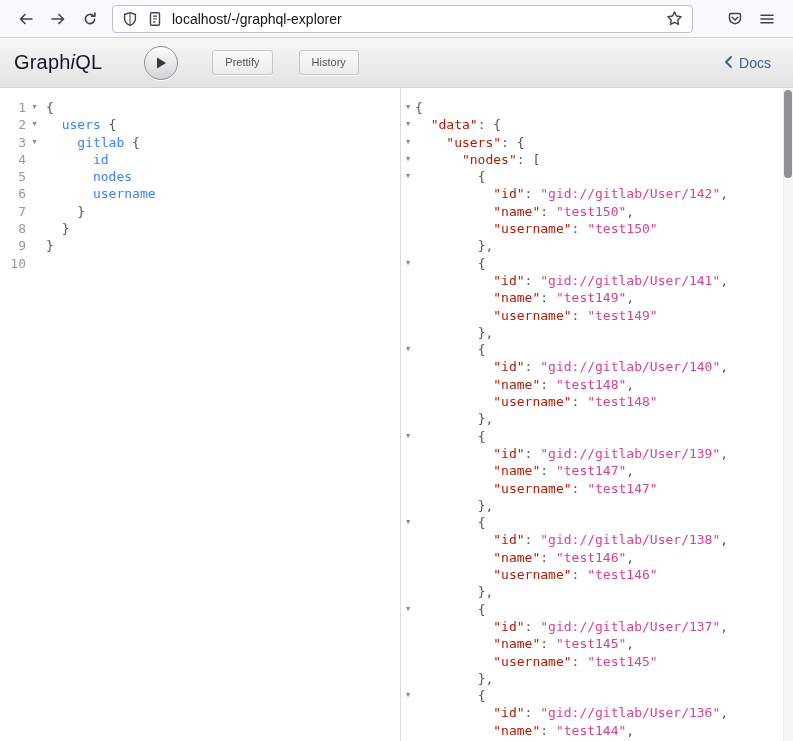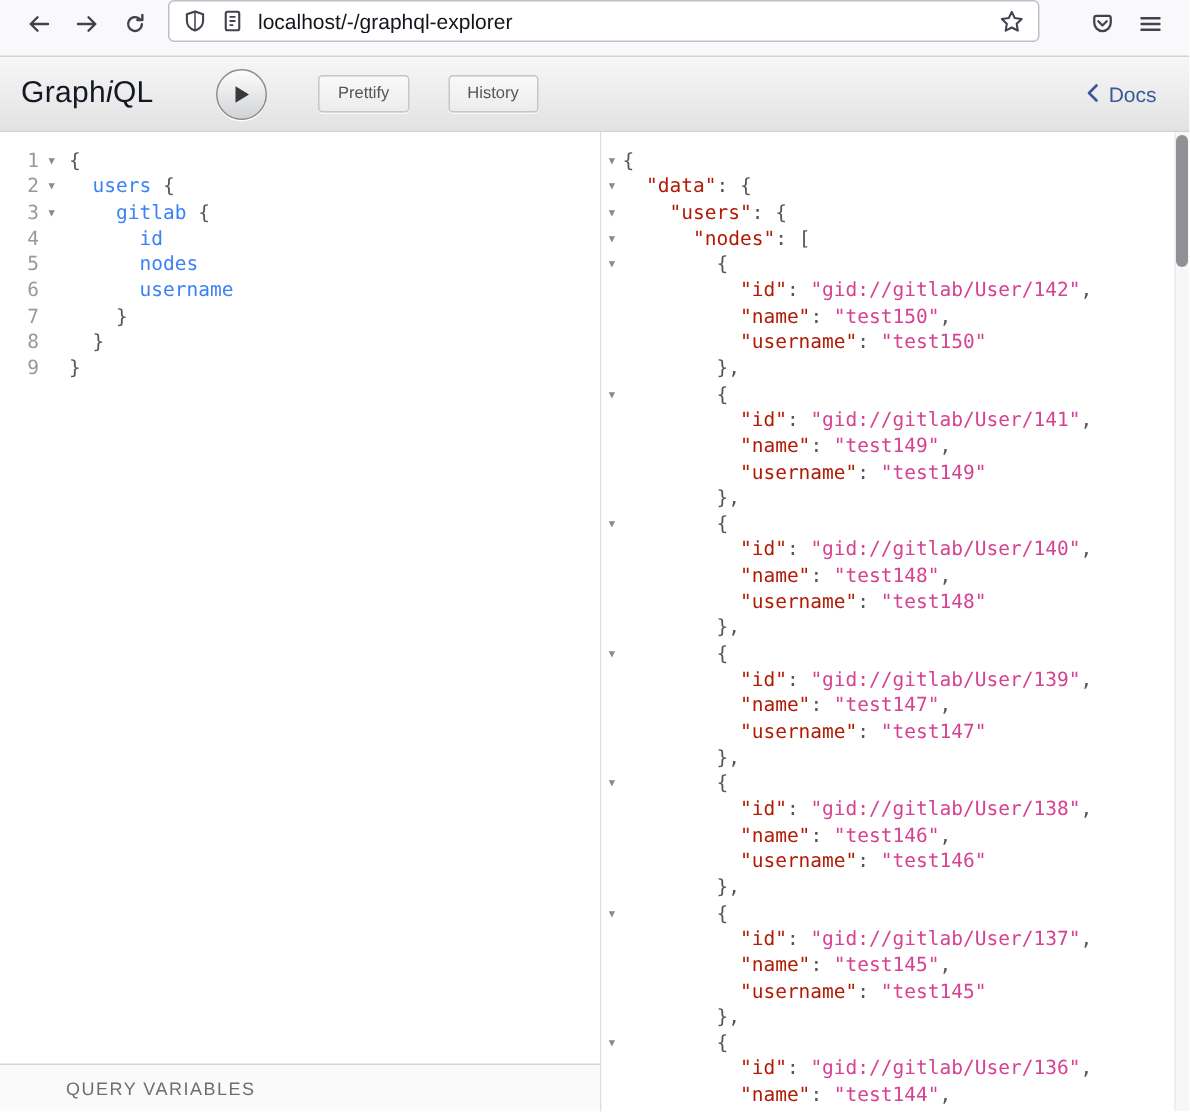--- a/index.html
+++ b/index.html
@@ -8,7 +8,7 @@
 
   
   .browser-bar { height:38px; background:#f9f9fb; border-bottom:1px solid #d4d4d8;
-                 display:flex; align-items:flex-start; padding:0 10px; }
+                 display:flex; align-items:center; padding:0 10px; }
   .nav-btn { width:32px; height:32px; border:none; background:transparent; border-radius:4px;
              display:flex; align-items:center; justify-content:center; cursor:pointer; flex:none; }
   .url-bar { flex:1; height:28px; margin:0 26px 0 6px; background:#fff;

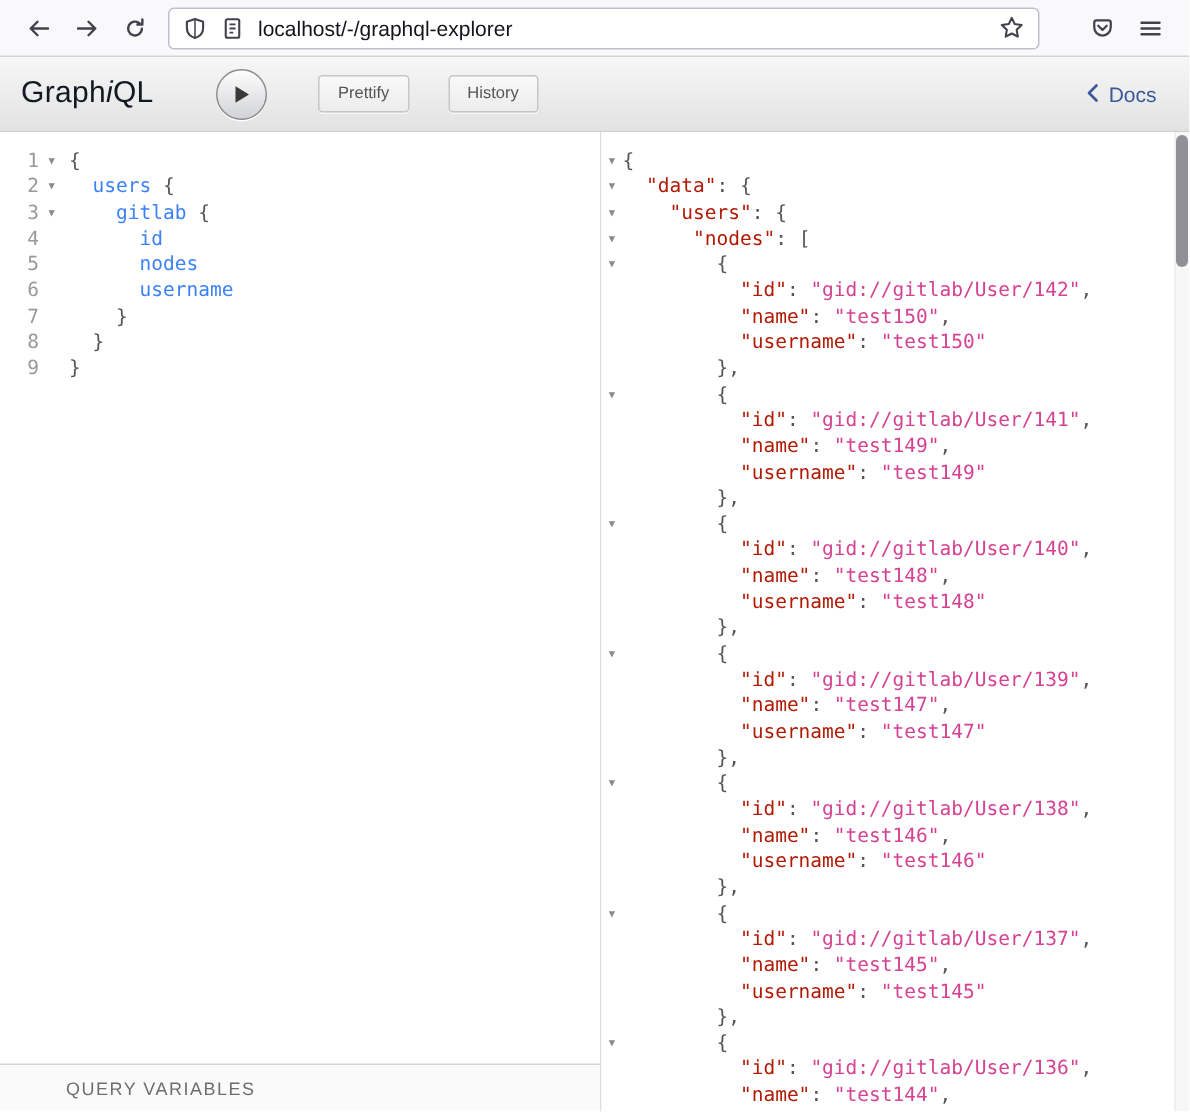--- a/index.html
+++ b/index.html
@@ -184,6 +184,11 @@
           <span class="fold-col"></span>
           <span class="code"><span class="tok-p">}</span></span>
         </div>
+        <div class="cm-row">
+          <span class="ln">10</span>
+          <span class="fold-col"></span>
+          <span class="code"></span>
+        </div>
       </div>
     <div class="qv-bar">
       <span>QUERY VARIABLES</span>

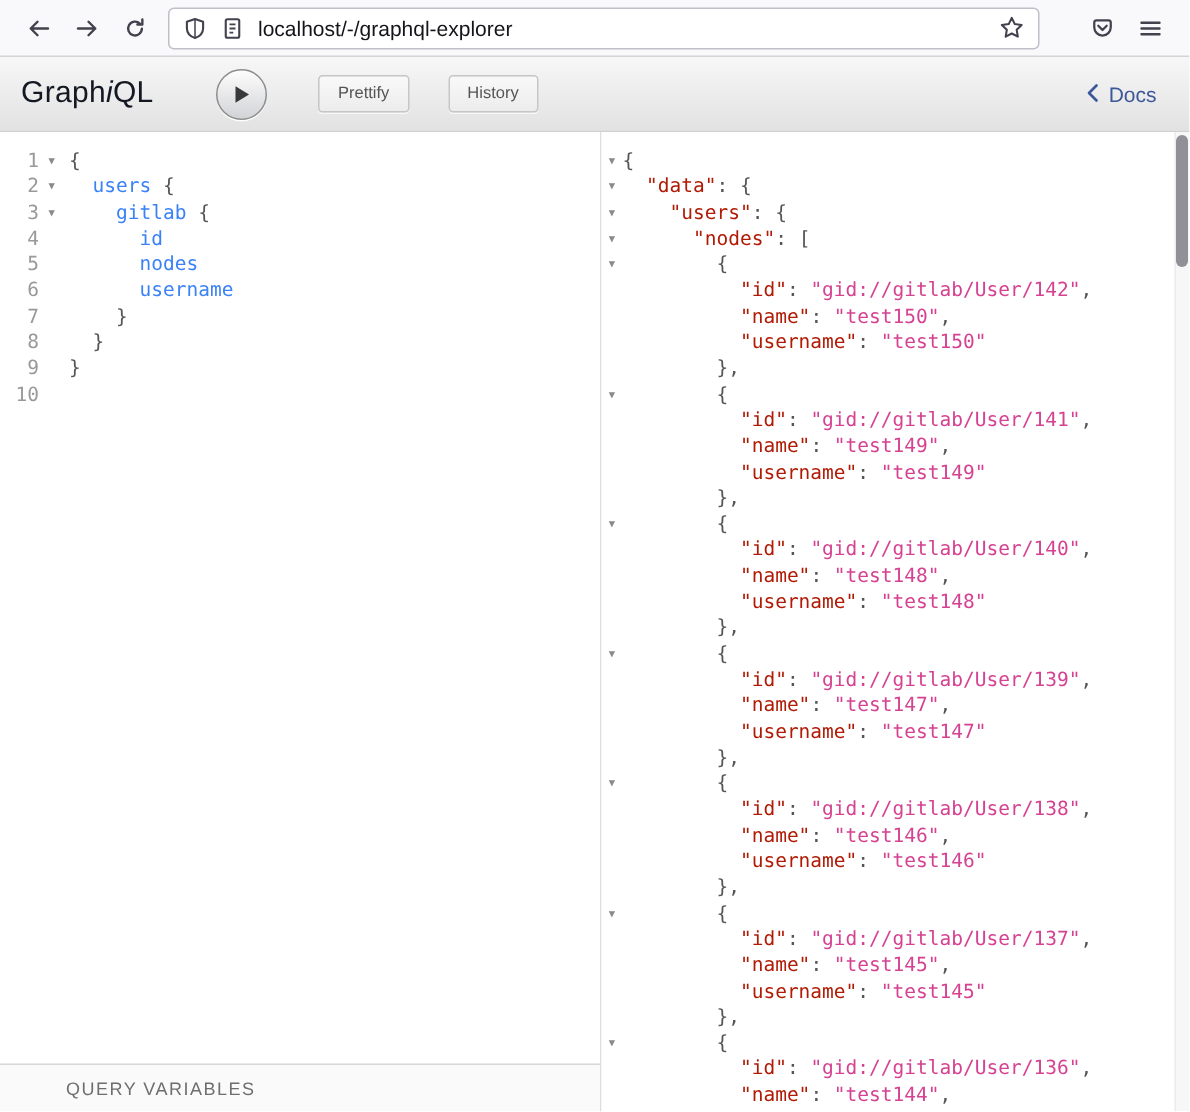--- a/index.html
+++ b/index.html
@@ -190,9 +190,6 @@
           <span class="code"></span>
         </div>
       </div>
-    <div class="qv-bar">
-      <span>QUERY VARIABLES</span>
-    </div>
   </div>
 
   <div class="result-pane">

